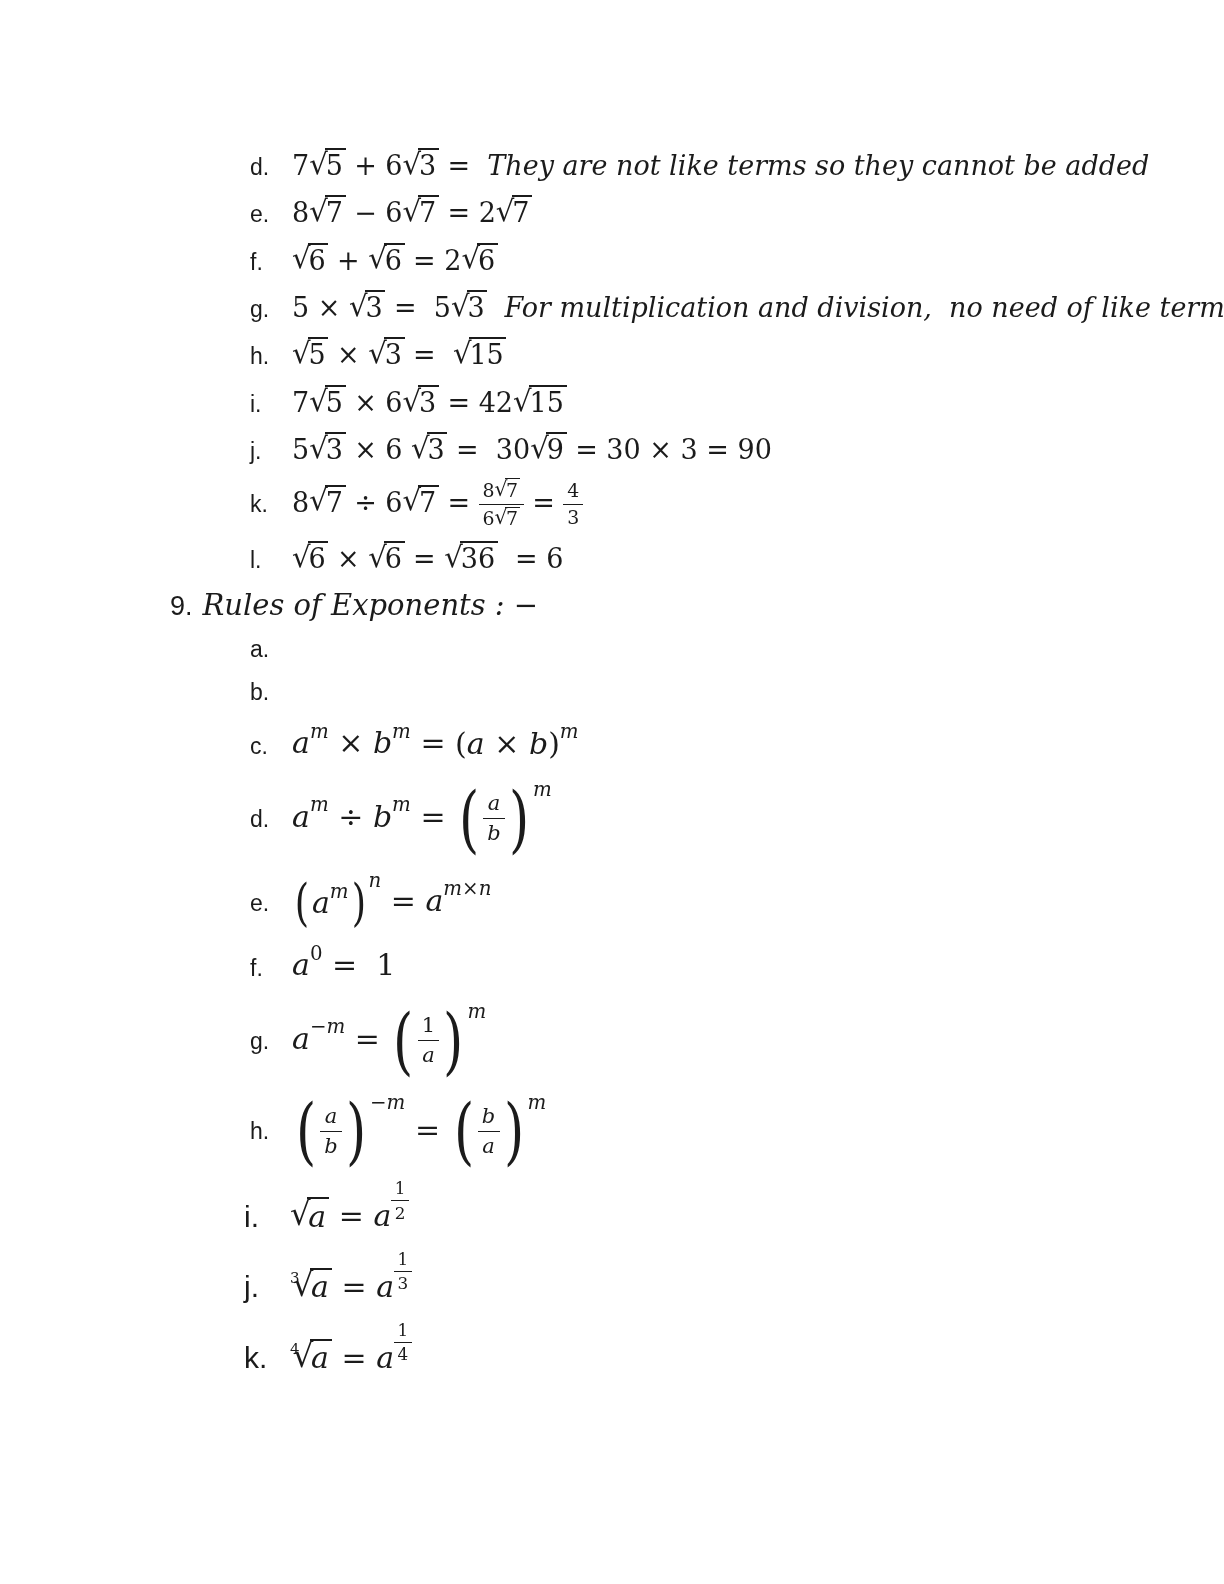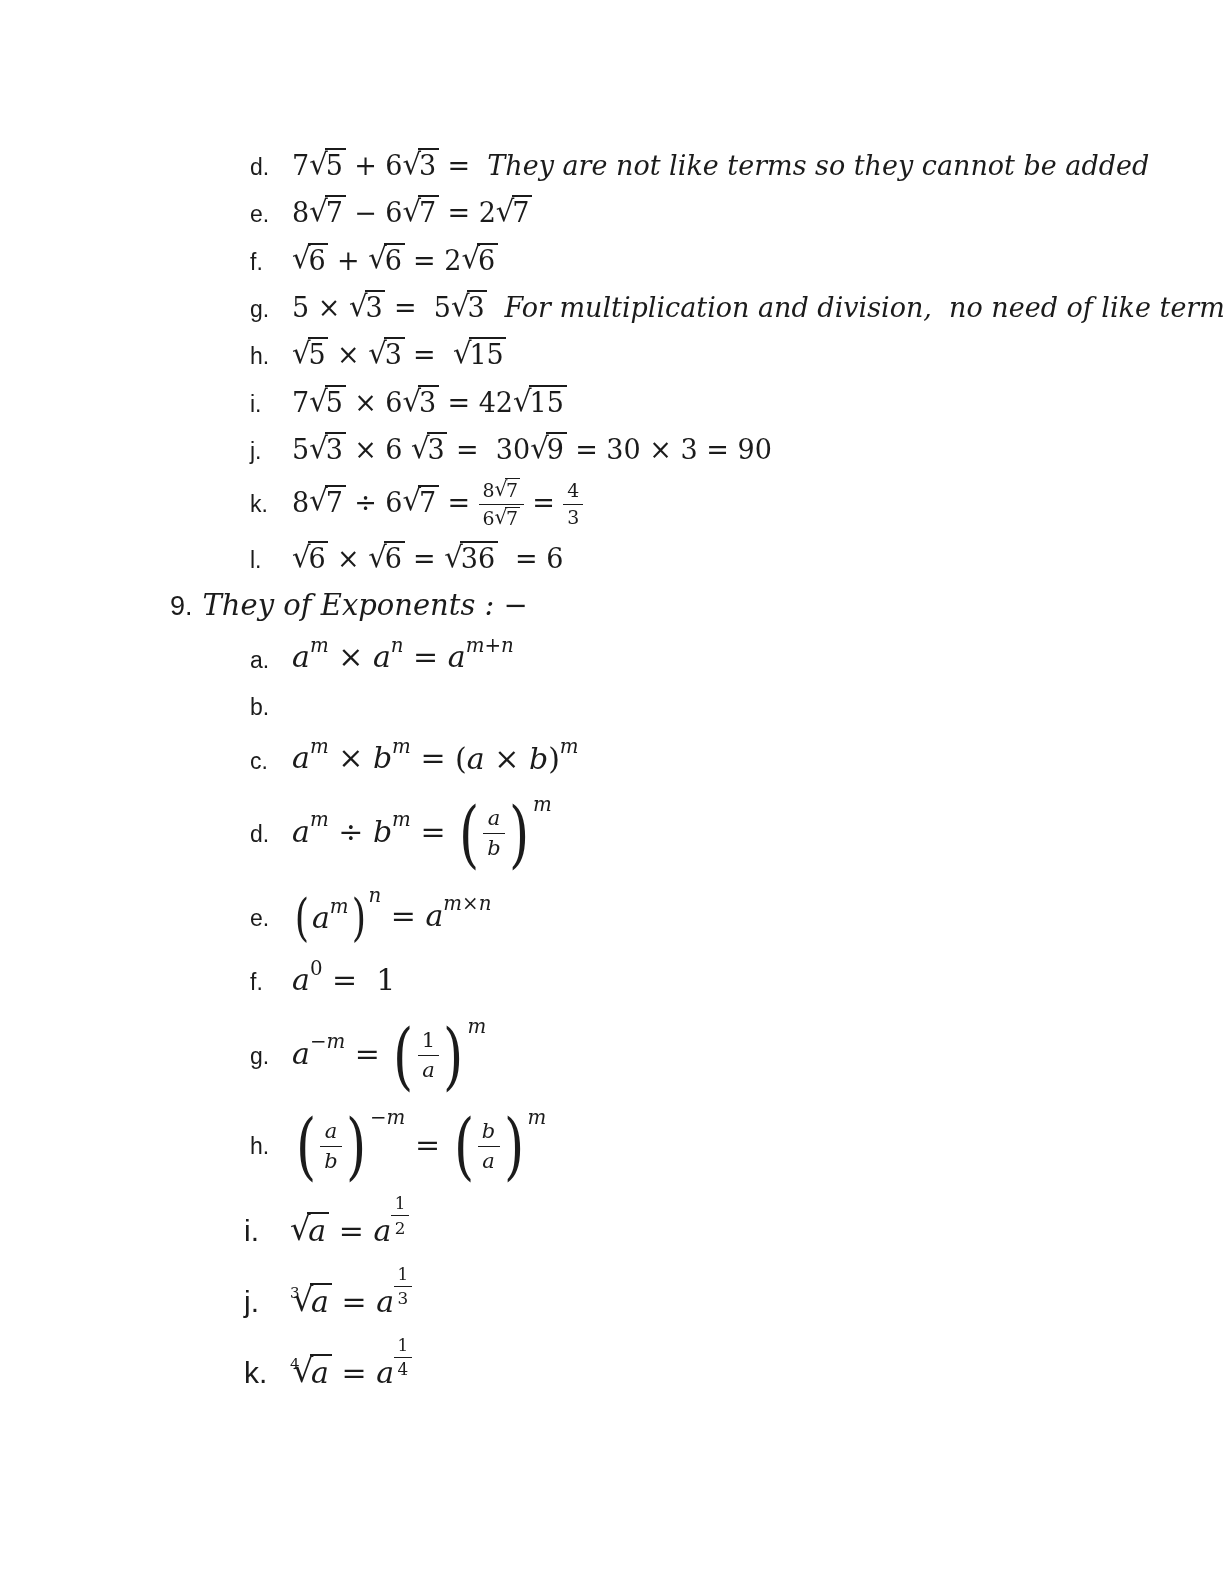--- a/index.html
+++ b/index.html
@@ -105,7 +105,7 @@
   </section>
 
   <div class="heading">
-    <span class="hnum">9.</span><span class="htitle">They of Exponents : −</span>
+    <span class="hnum">9.</span><span class="htitle">Rules of Exponents : −</span>
   </div>
 
   <section class="s2">

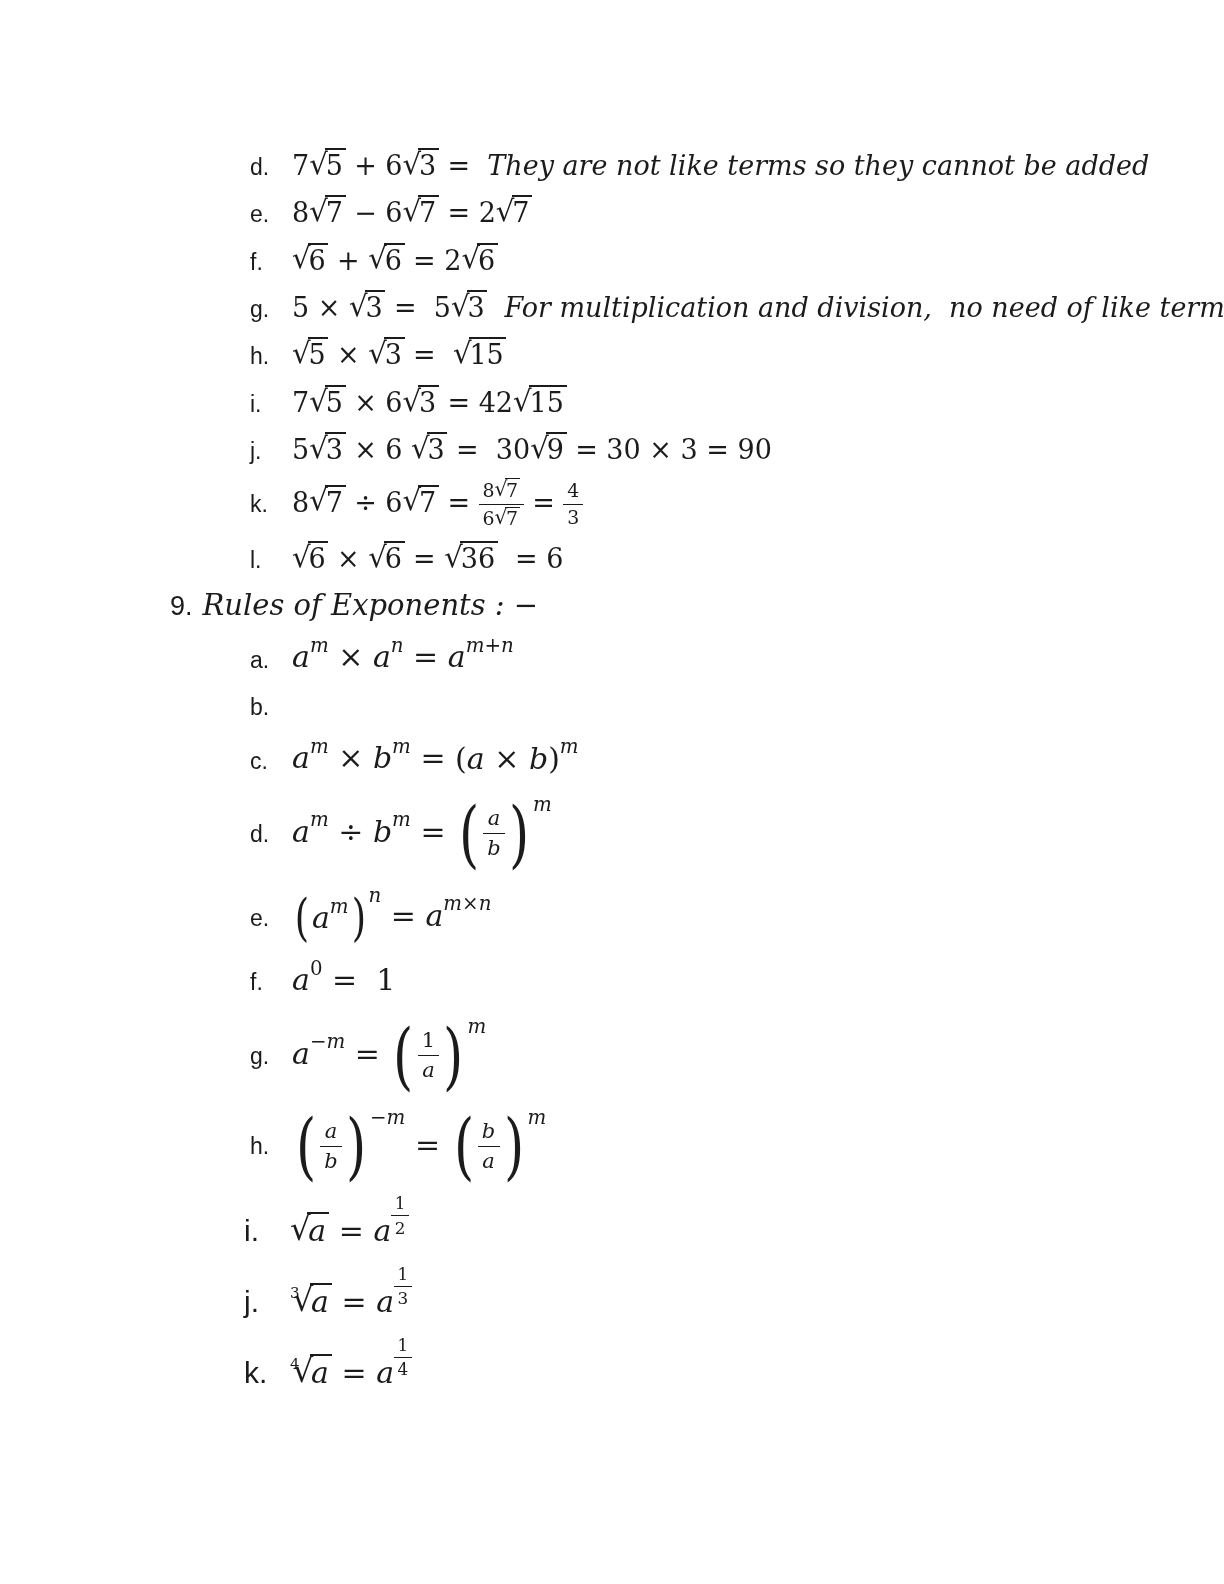--- a/index.html
+++ b/index.html
@@ -111,7 +111,6 @@
   <section class="s2">
     <div class="mrow">
       <span class="lbl">a.</span>
-      <span class="mexp"><span class="m-var">a</span><sup class="m-sup"><span class="m-var">m</span></sup><span class="m-up"> × </span><span class="m-var">a</span><sup class="m-sup"><span class="m-var">n</span></sup><span class="m-up"> = </span><span class="m-var">a</span><sup class="m-sup"><span class="m-var">m</span><span class="m-up">+</span><span class="m-var">n</span></sup></span>
     </div>
     <div class="mrow">
       <span class="lbl">b.</span>

